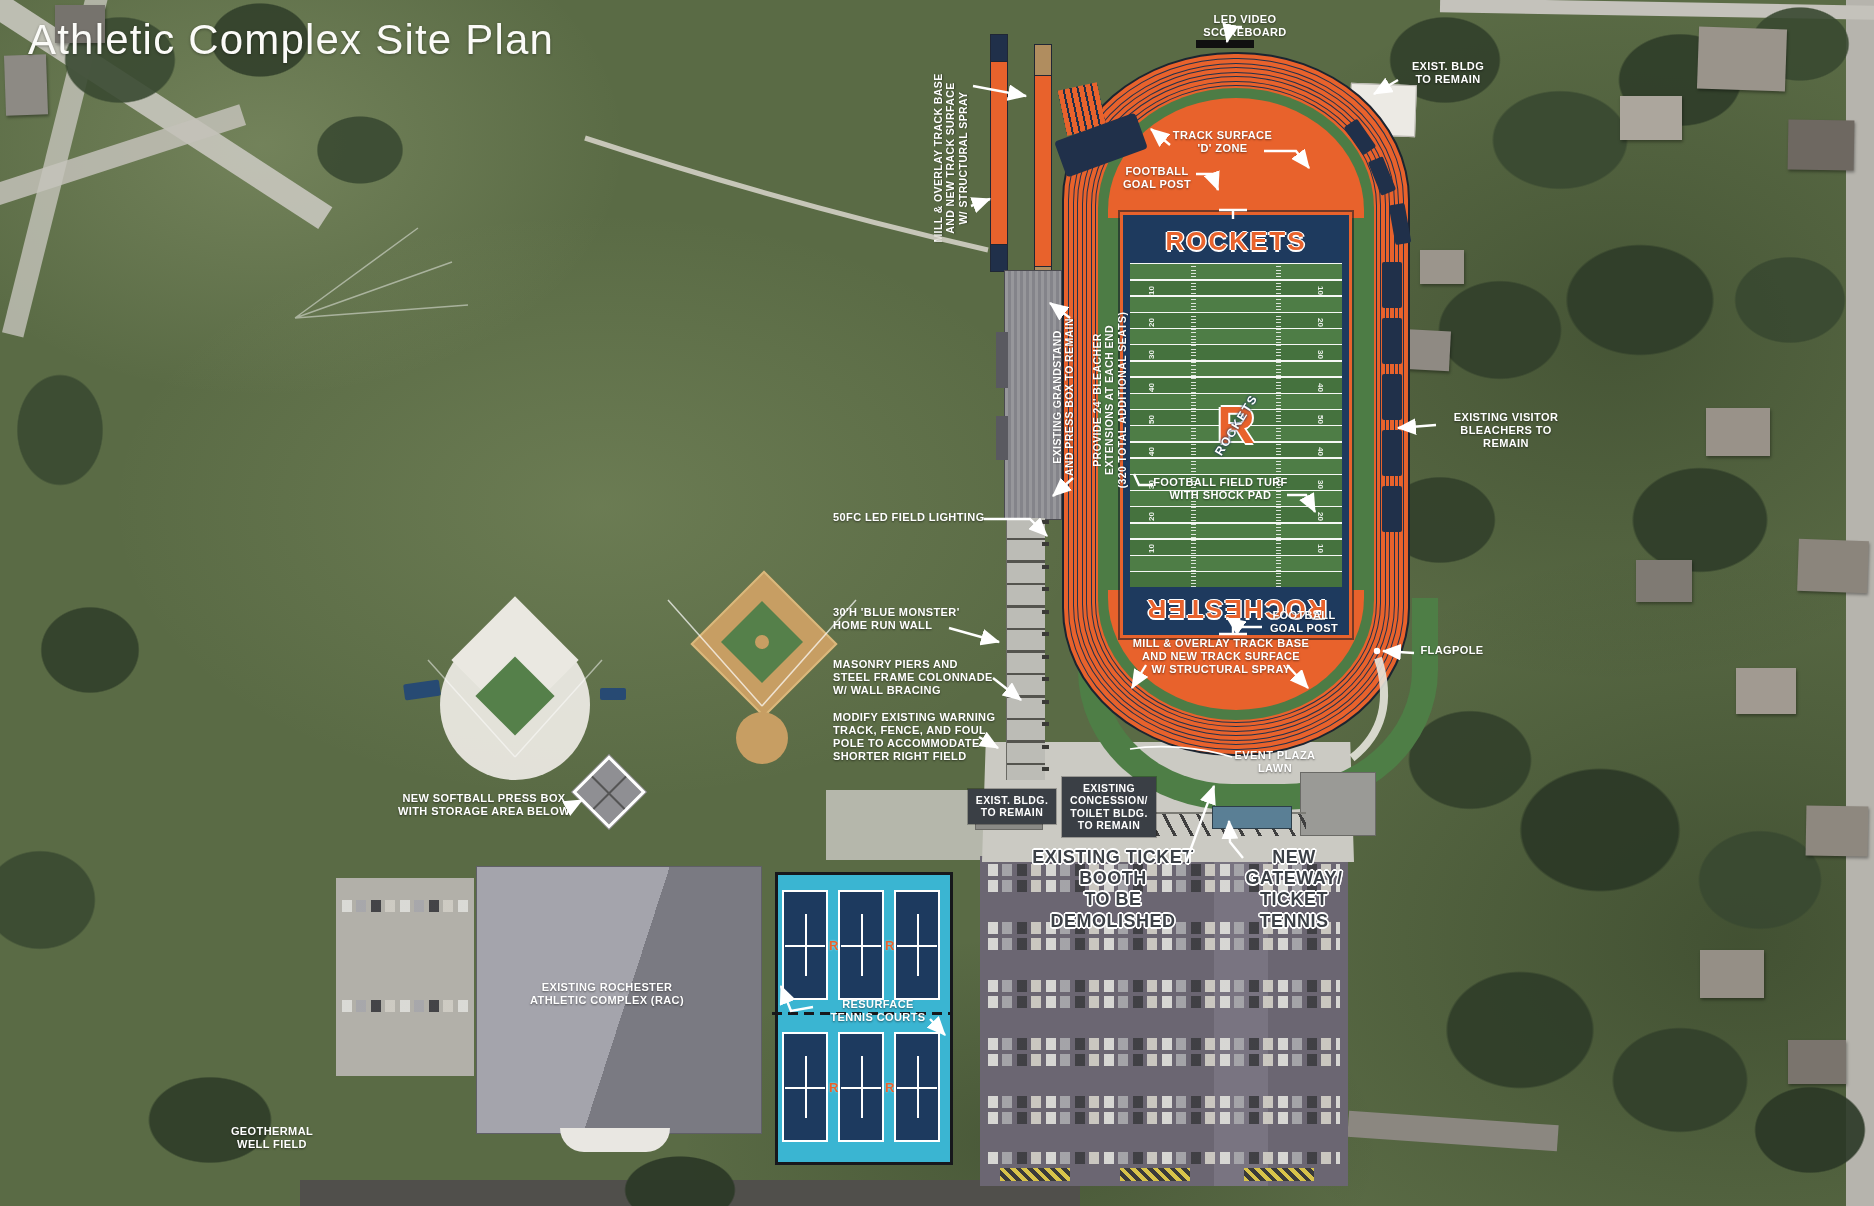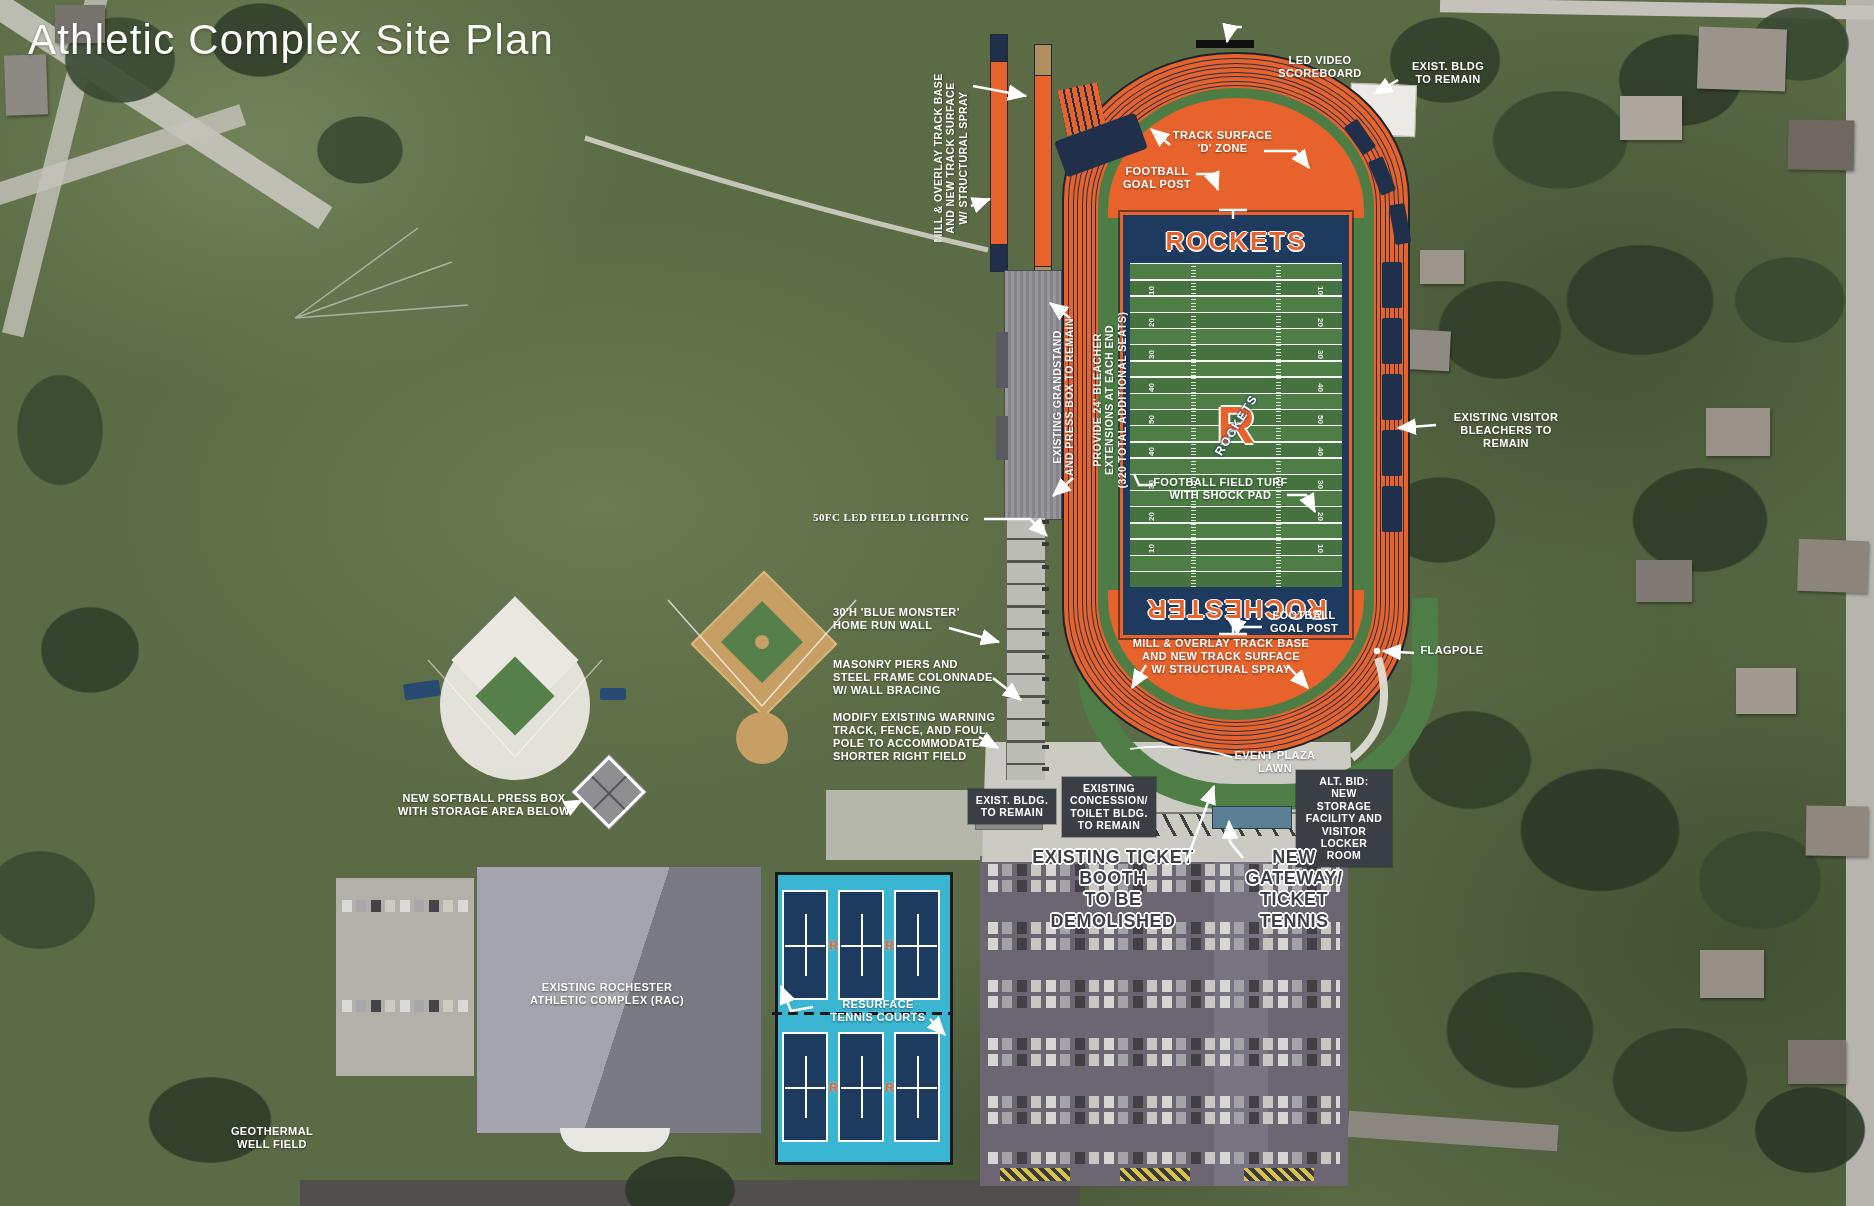--- a/index.html
+++ b/index.html
@@ -357,7 +357,7 @@
 
   <div id="title">Athletic Complex Site Plan</div>
 
-  <div class="lbl" style="left:1264px;top:13px;width:112px;margin-top:41px;">LED VIDEO
+  <div class="lbl" style="left:1189px;top:13px;width:112px;">LED VIDEO
 SCOREBOARD</div>
   <div class="lbl" style="left:1398px;top:60px;width:100px;">EXIST. BLDG
 TO REMAIN</div>

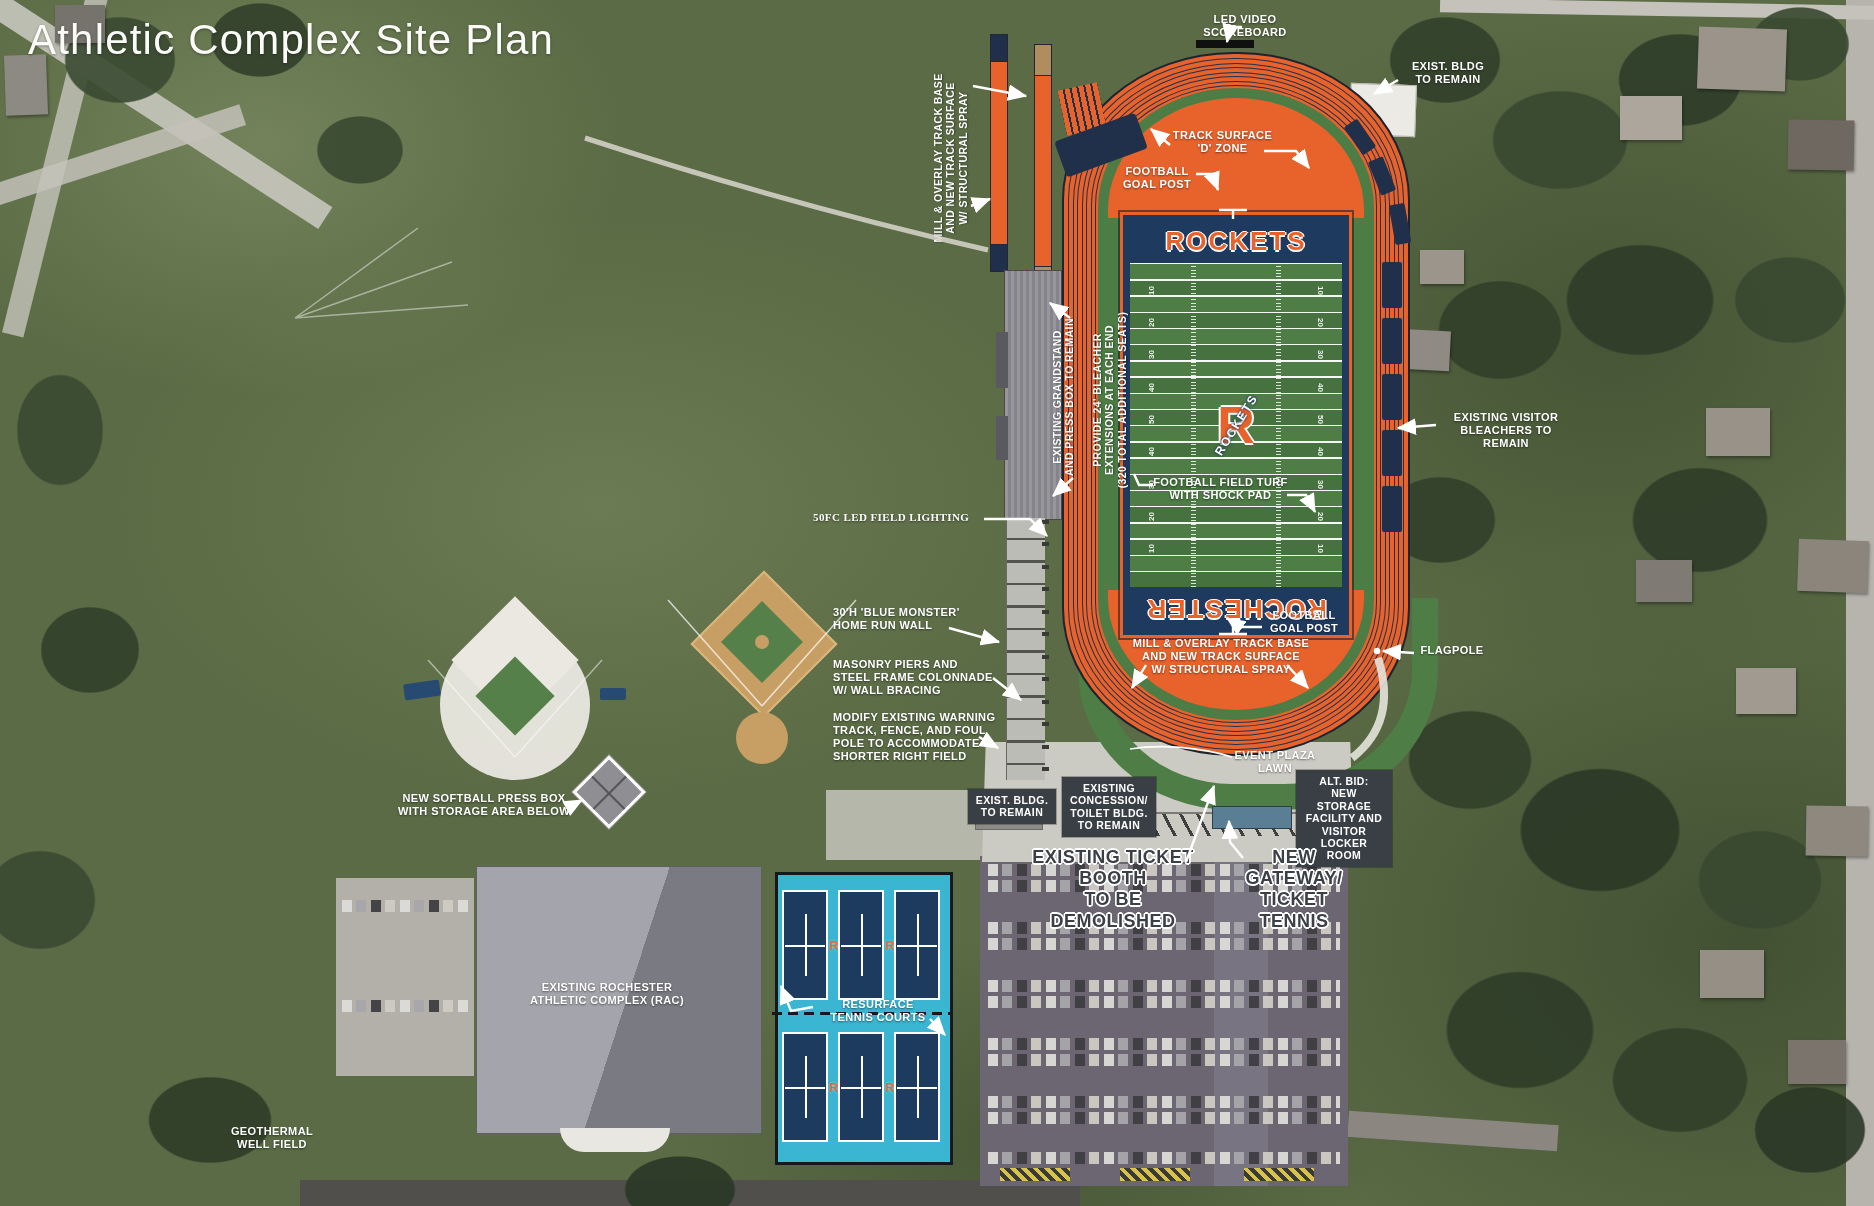--- a/index.html
+++ b/index.html
@@ -377,7 +377,7 @@
 BLEACHERS TO REMAIN</div>
   <div class="lbl" style="left:1153px;top:476px;width:135px;">FOOTBALL FIELD TURF
 WITH SHOCK PAD</div>
-  <div class="lbl left" style="left:813px;top:511px;width:160px;font-family:Liberation Serif, serif;">50FC LED FIELD LIGHTING</div>
+  <div class="lbl left" style="left:833px;top:511px;width:160px;">50FC LED FIELD LIGHTING</div>
   <div class="lbl left" style="left:833px;top:606px;width:150px;">30'H 'BLUE MONSTER'
 HOME RUN WALL</div>
   <div class="lbl left" style="left:833px;top:658px;width:168px;">MASONRY PIERS AND

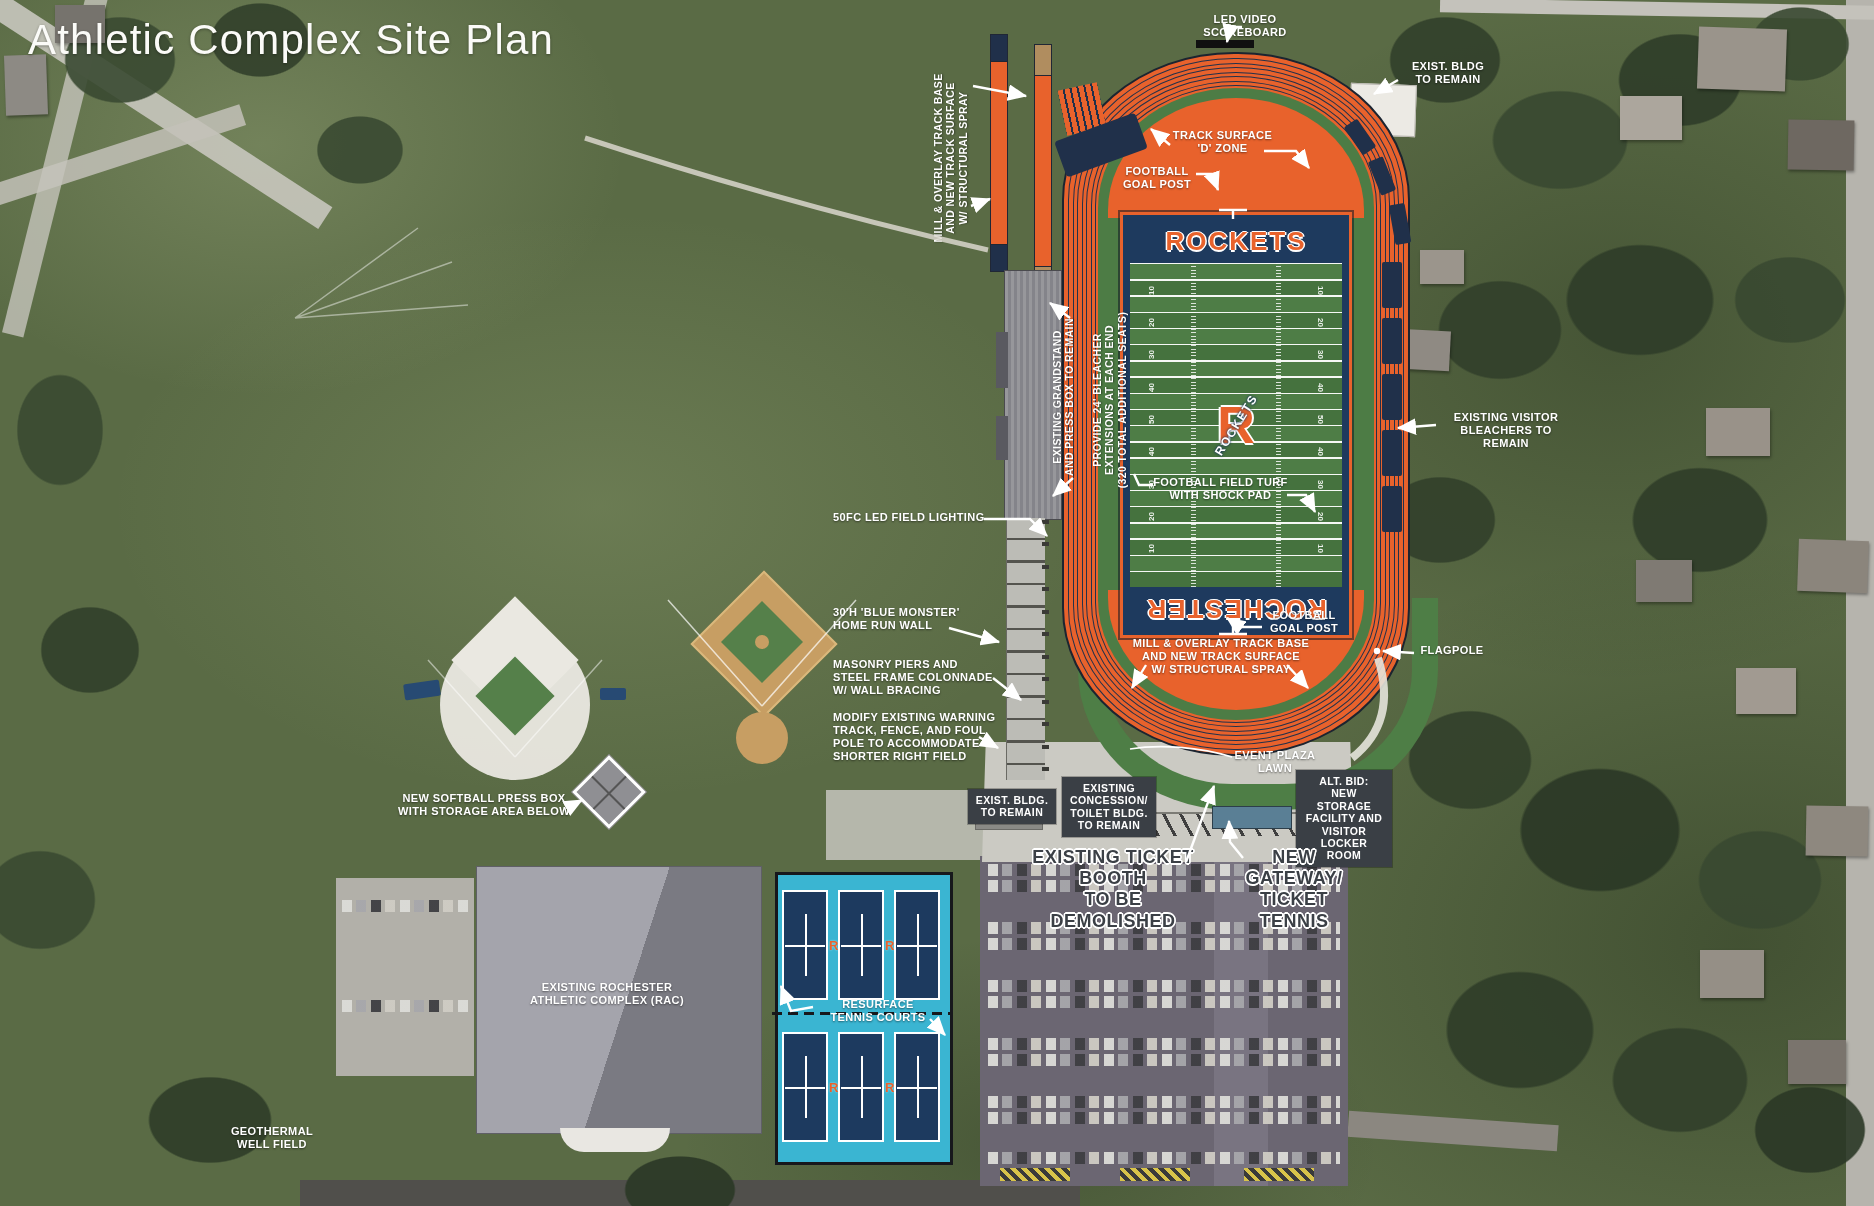--- a/index.html
+++ b/index.html
@@ -401,11 +401,6 @@
 CONCESSION/
 TOILET BLDG.
 TO REMAIN</div>
-  <div class="lbl box" style="left:1296px;top:770px;width:82px;">ALT. BID:
-NEW STORAGE
-FACILITY AND
-VISITOR
-LOCKER ROOM</div>
   <div class="lbl outline" style="left:1032px;top:847px;width:162px;">EXISTING TICKET BOOTH
 TO BE DEMOLISHED</div>
   <div class="lbl outline" style="left:1243px;top:847px;width:102px;">NEW GATEWAY/

